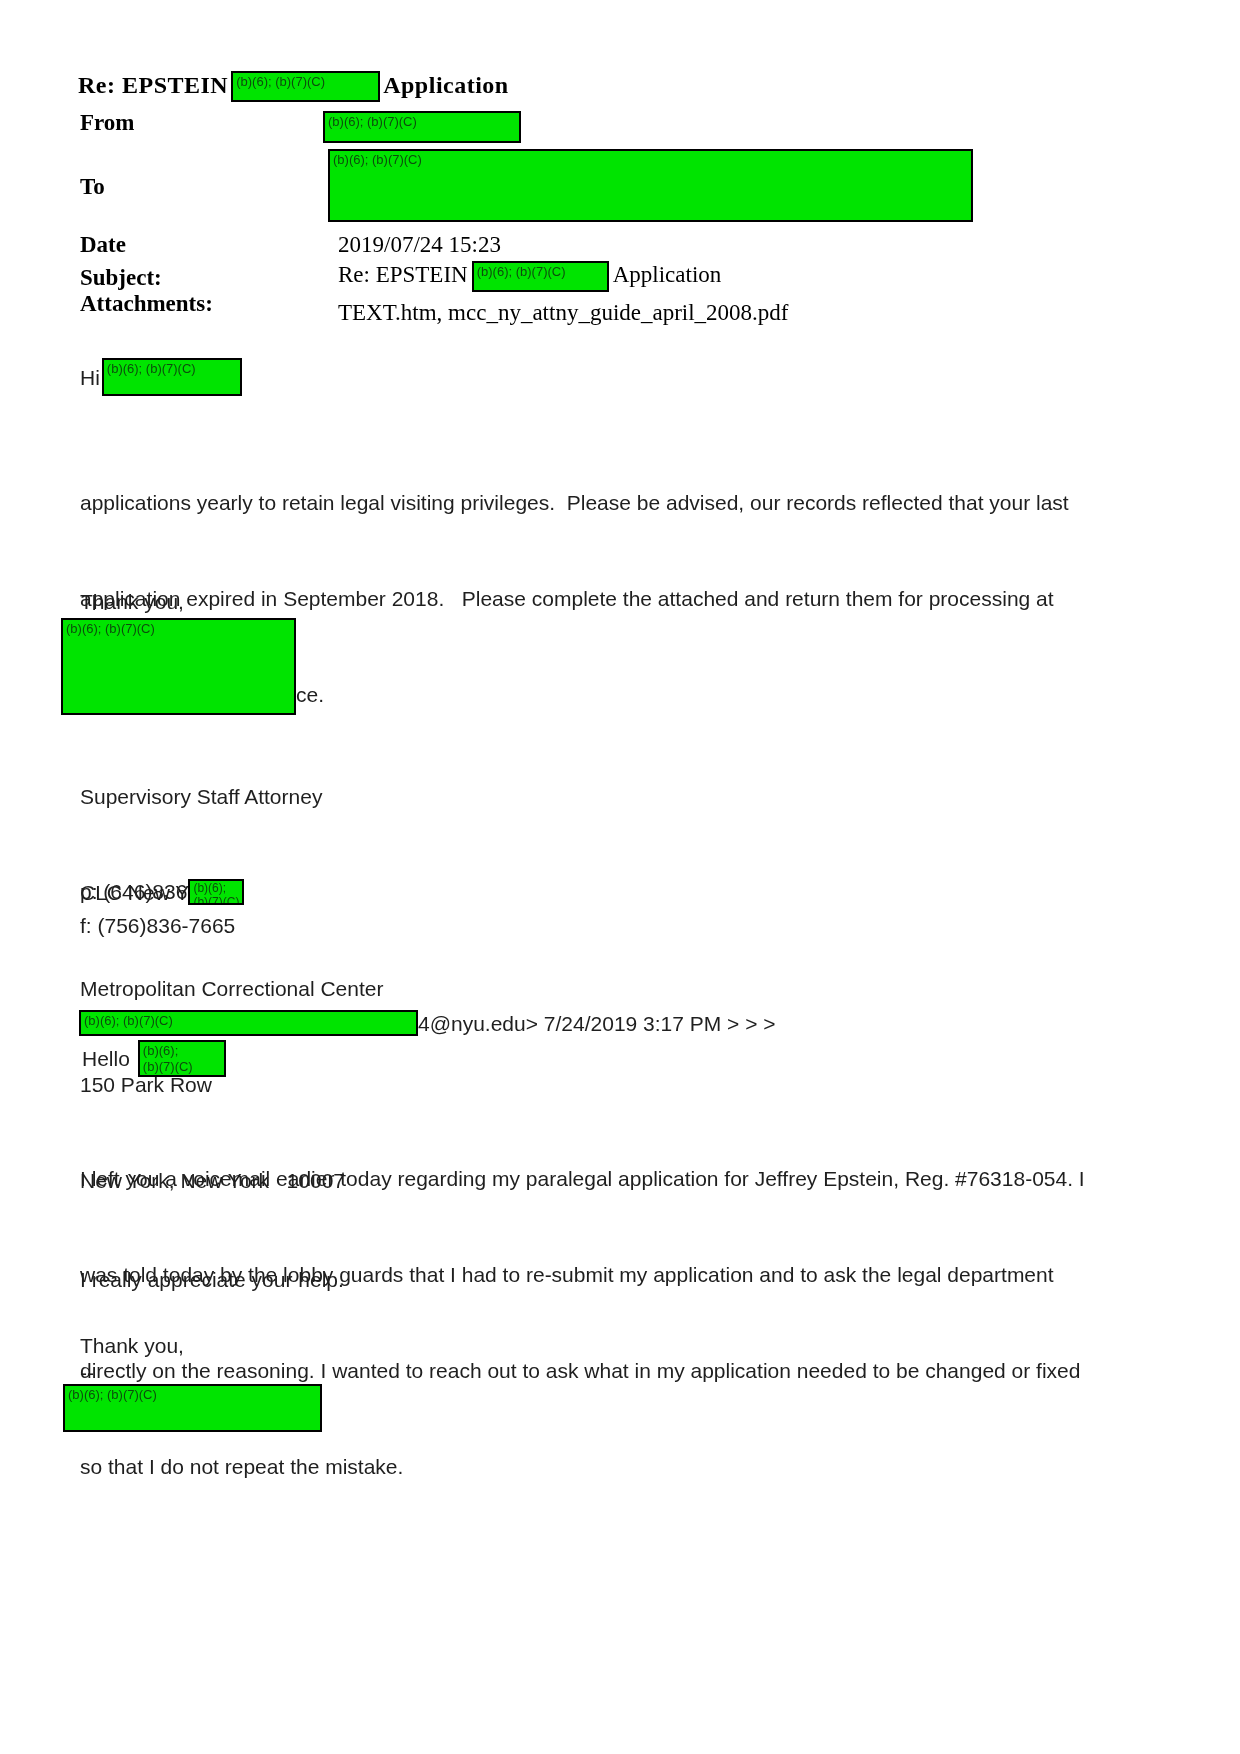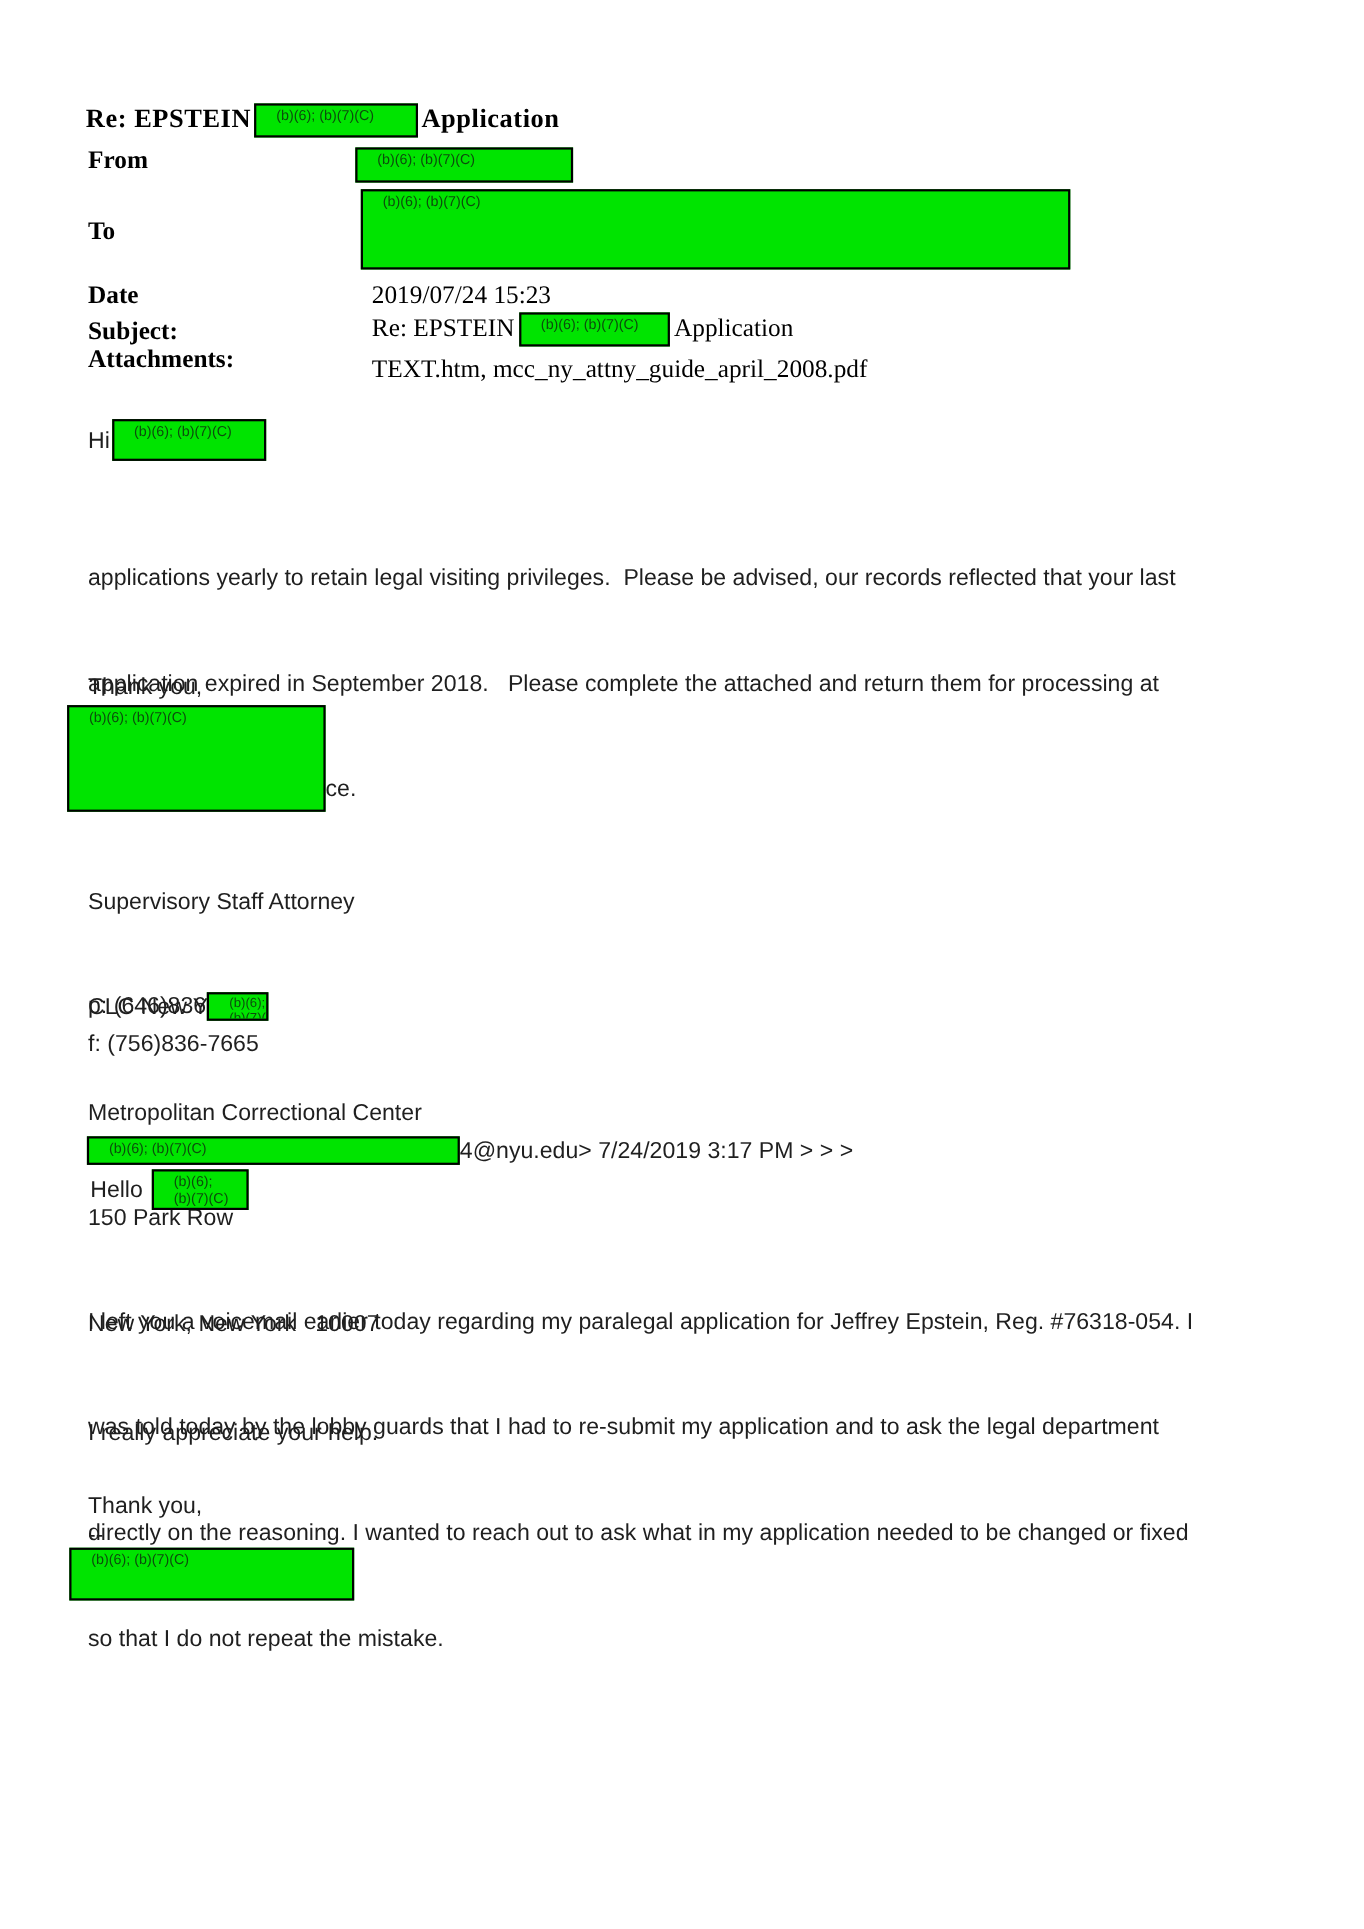--- a/index.html
+++ b/index.html
@@ -15,7 +15,6 @@
     background: #ffffff;
     overflow: hidden;
     font-family: "Liberation Sans", sans-serif;
-    margin-top: 23px;
   }
   .abs { position: absolute; }
   .serif-label {

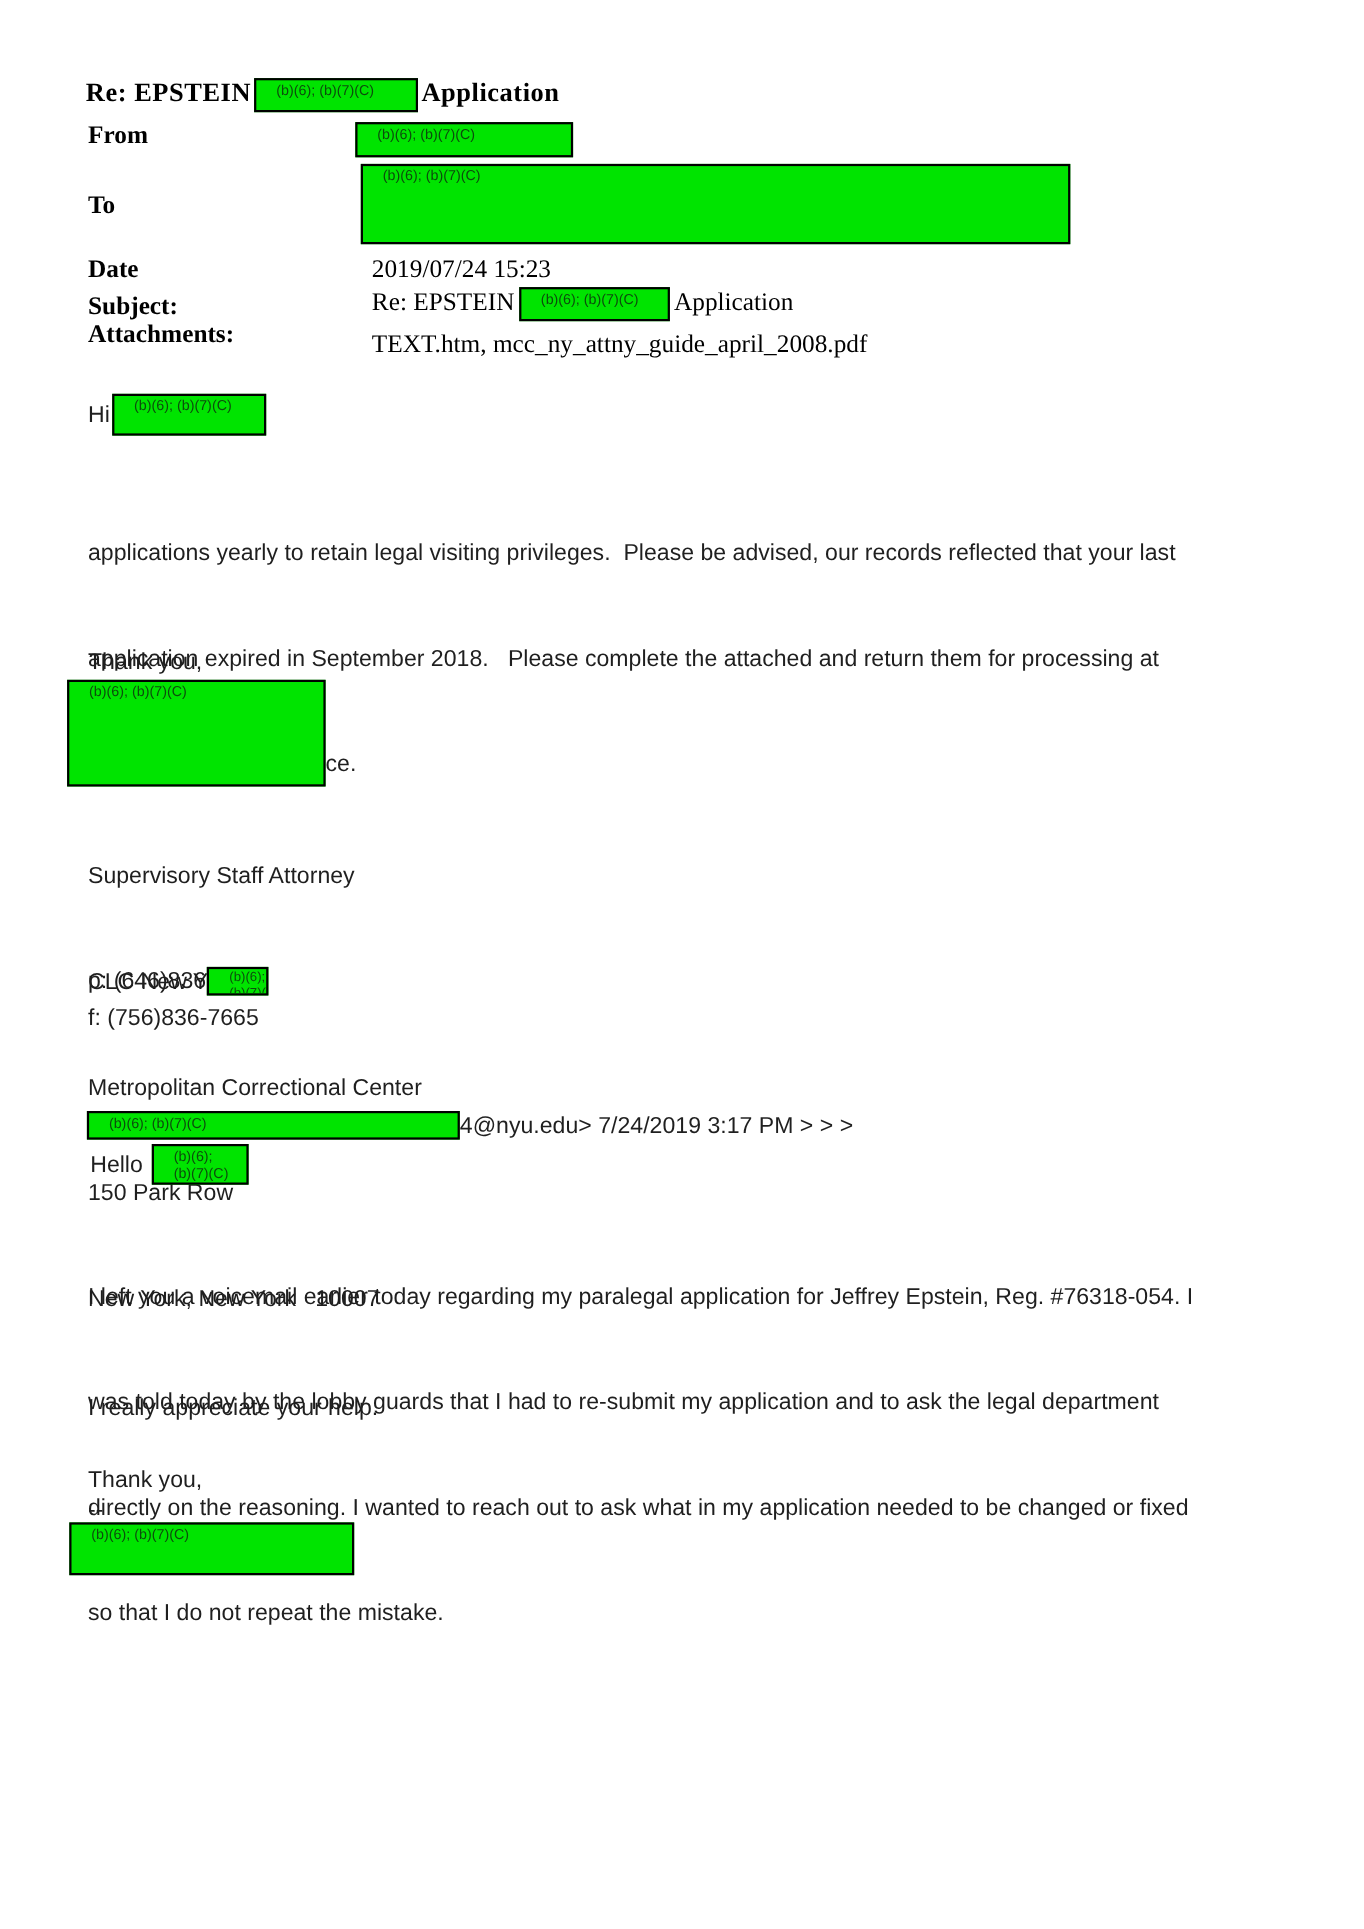--- a/index.html
+++ b/index.html
@@ -62,7 +62,7 @@
     font-size: 13px;
     line-height: 15px;
     color: #0c4c0c;
-    padding: 1px 0 0 18px;
+    padding: 1px 0 0 3px;
     white-space: pre;
   }
   .red-label.small { font-size: 12px; line-height: 13px; }

